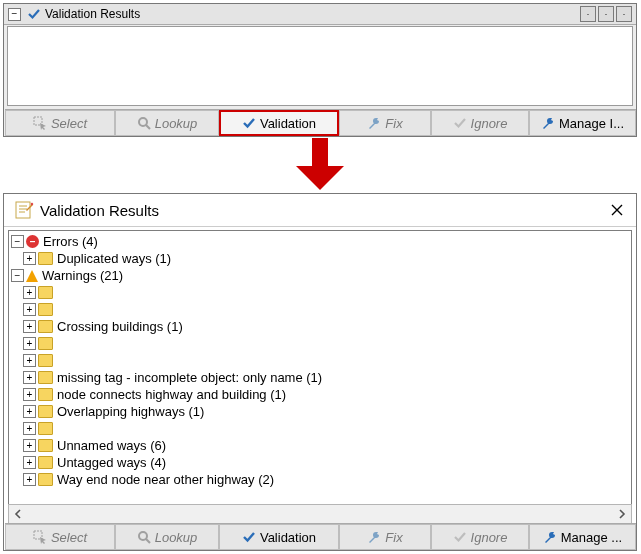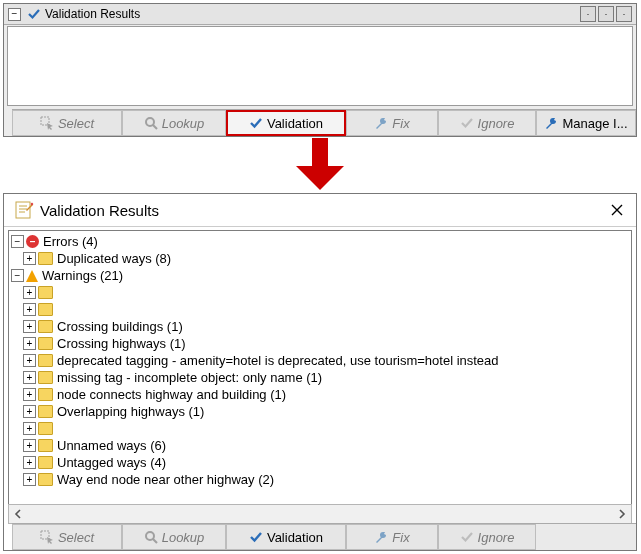--- a/index.html
+++ b/index.html
@@ -15,7 +15,7 @@
   
   .content-small{position:absolute;left:3px;top:22px;right:3px;height:78px;background:#fff;border:1px solid #9a9a9a}
   
-  .toolbar{position:absolute;left:8px;right:0;bottom:0;height:26px;display:flex;background:#eaeaea;border-top:1px solid #aaa}
+  .toolbar{position:absolute;left:1px;right:0;bottom:0;height:26px;display:flex;background:#eaeaea;border-top:1px solid #aaa}
   .tbtn{flex:0 0 auto;height:26px;border:1px solid #bdbdbd;background:#e6e6e6;display:flex;align-items:center;justify-content:center;gap:4px;padding:0 6px;color:#7a7a7a;font-style:italic;font-size:13px;box-sizing:border-box}
   .tbtn.active-text{color:#000;font-style:normal}
   .tbtn .ico{width:14px;height:14px;display:flex;align-items:center;justify-content:center}

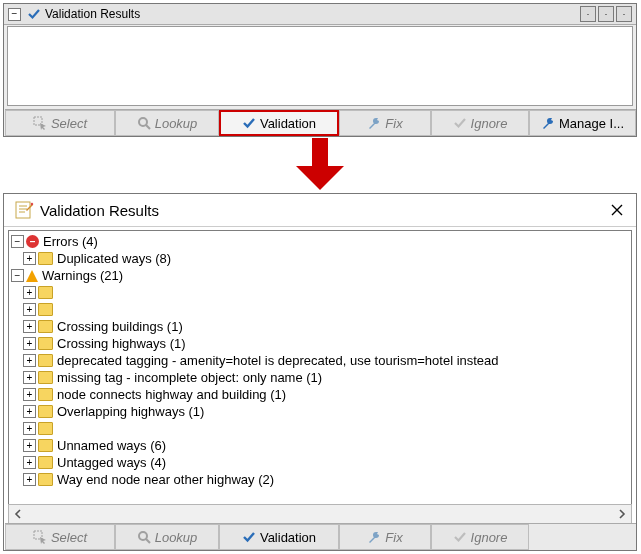--- a/index.html
+++ b/index.html
@@ -159,7 +159,7 @@
             <span class="ind1"></span>
             <span class="exp">+</span>
             <span class="folder"></span>
-            <span class="lbl">Duplicated ways (8)</span>
+            <span class="lbl">Duplicated ways (1)</span>
           </div>
           <div class="row">
             <span class="exp">−</span>

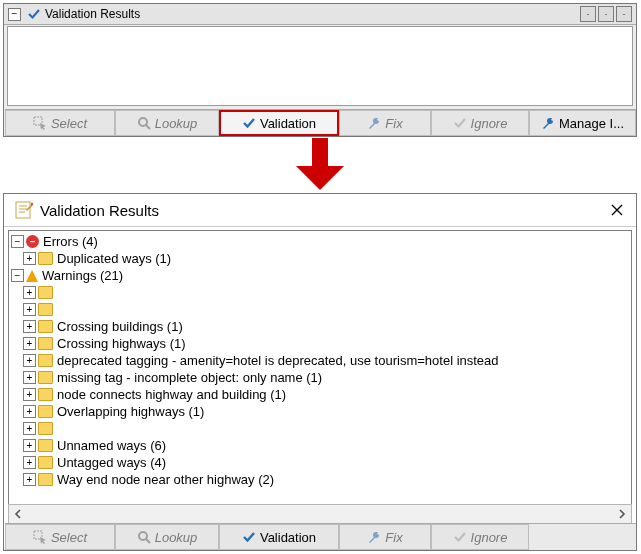--- a/index.html
+++ b/index.html
@@ -186,7 +186,6 @@
             <span class="ind1"></span>
             <span class="exp">+</span>
             <span class="folder"></span>
-            <span class="lbl">Crossing highways (1)</span>
           </div>
           <div class="row">
             <span class="ind1"></span>

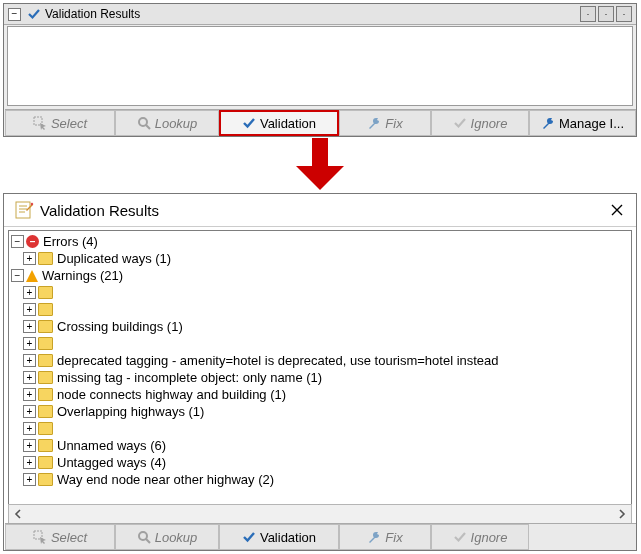--- a/index.html
+++ b/index.html
@@ -191,7 +191,6 @@
             <span class="ind1"></span>
             <span class="exp">+</span>
             <span class="folder"></span>
-            <span class="lbl">deprecated tagging - amenity=hotel is deprecated, use tourism=hotel instead</span>
           </div>
           <div class="row">
             <span class="ind1"></span>

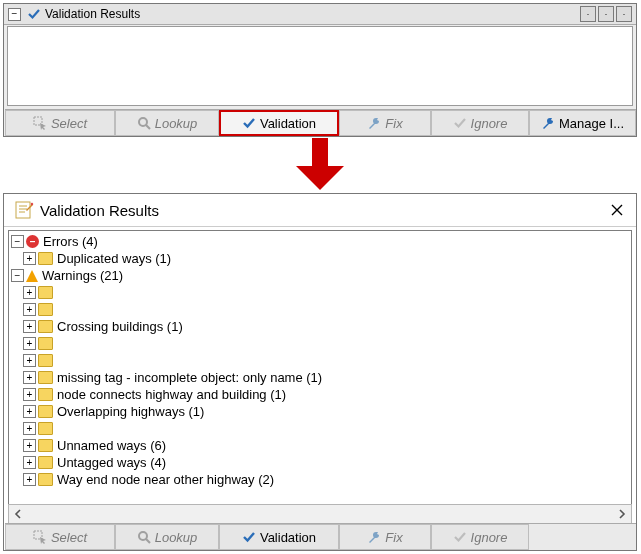--- a/index.html
+++ b/index.html
@@ -292,6 +292,14 @@
       </span>
       <span>Ignore</span>
     </div>
+    <div class="tbtn manage" style="flex:1">
+      <span class="ico">
+        <svg width="14" height="14" viewBox="0 0 14 14">
+              <path d="M9 2 a3 3 0 1 0 3 3 l-2 -1 l1 -2 z M7 7 L2 12 l1 1 L8 8 z" class="wrench-strong"></path>
+            </svg>
+      </span>
+      <span>Manage ...</span>
+    </div>
   </div>
 </div>
 

